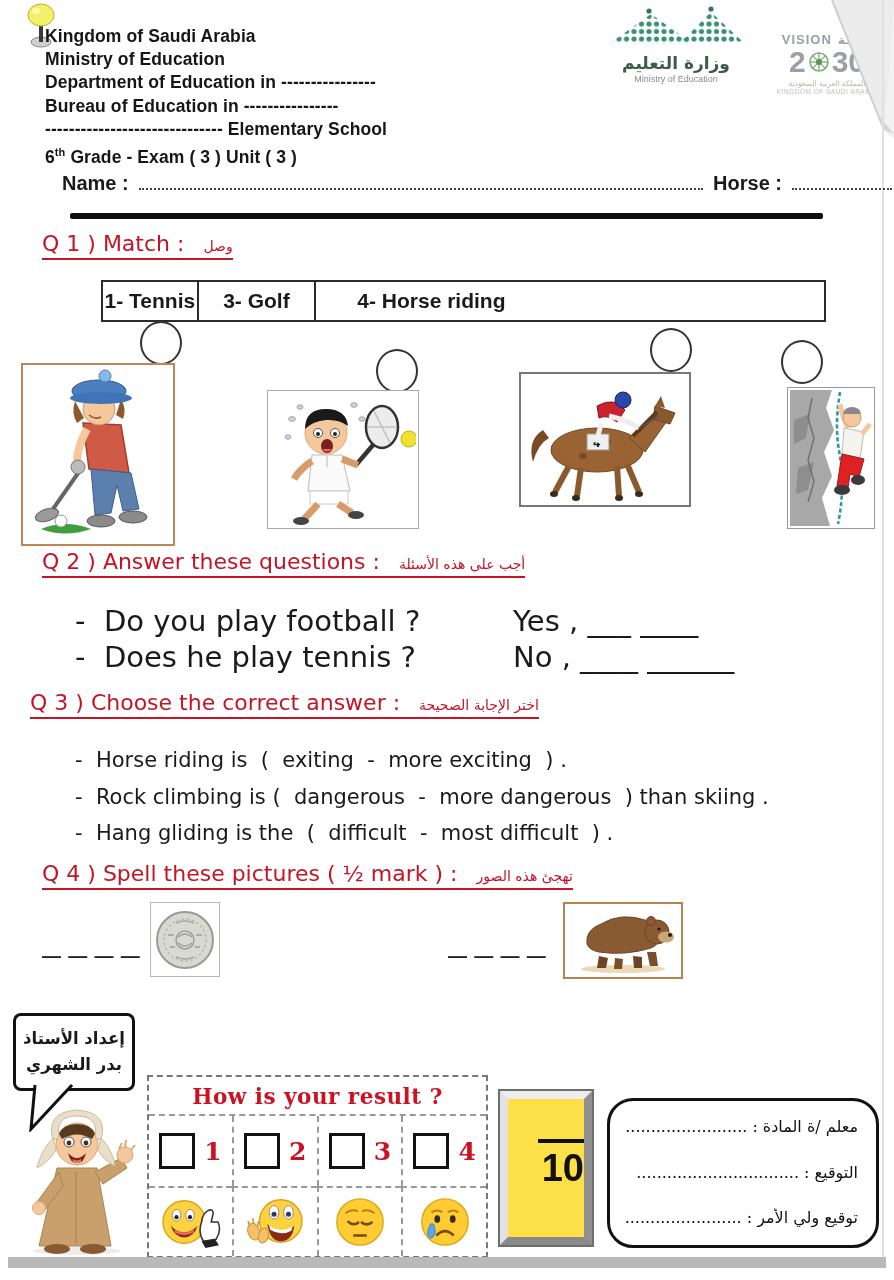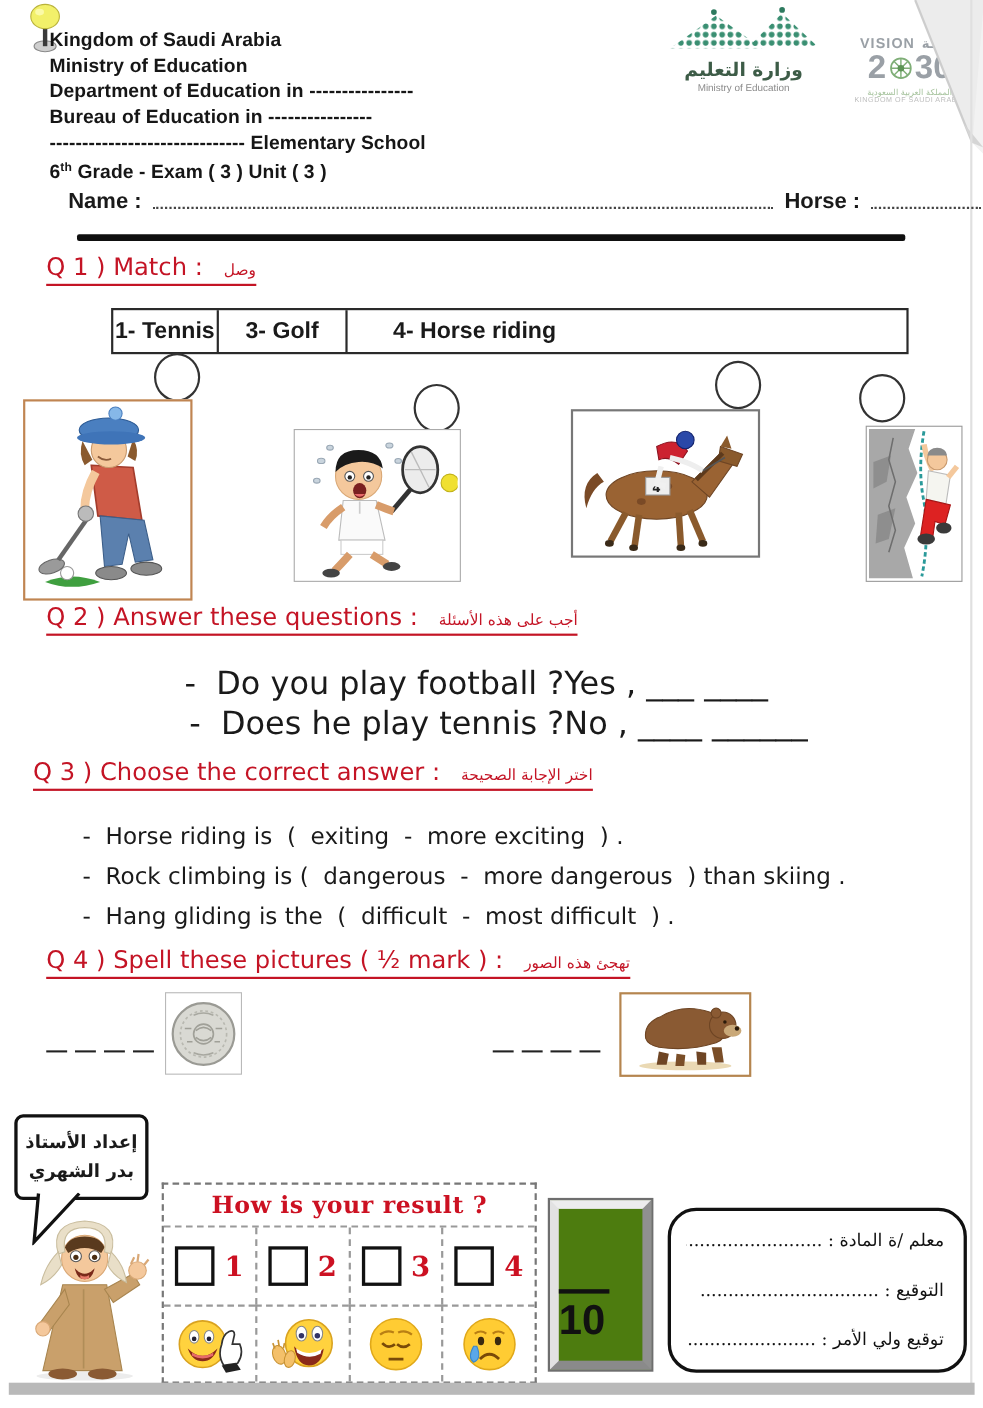--- a/index.html
+++ b/index.html
@@ -6,7 +6,7 @@
   .page{position:relative;width:894px;height:1280px;background:#ffffff;overflow:hidden;
         font-family:"Liberation Sans",sans-serif;color:#1a1a1a;}
   .abs{position:absolute;}
-  .pre{white-space:pre;text-align:right;}
+  .pre{white-space:pre;}
 
   
   .header-block{left:45px;top:25px;font-size:17.5px;font-weight:600;line-height:23.2px;letter-spacing:.1px;color:#161616;}

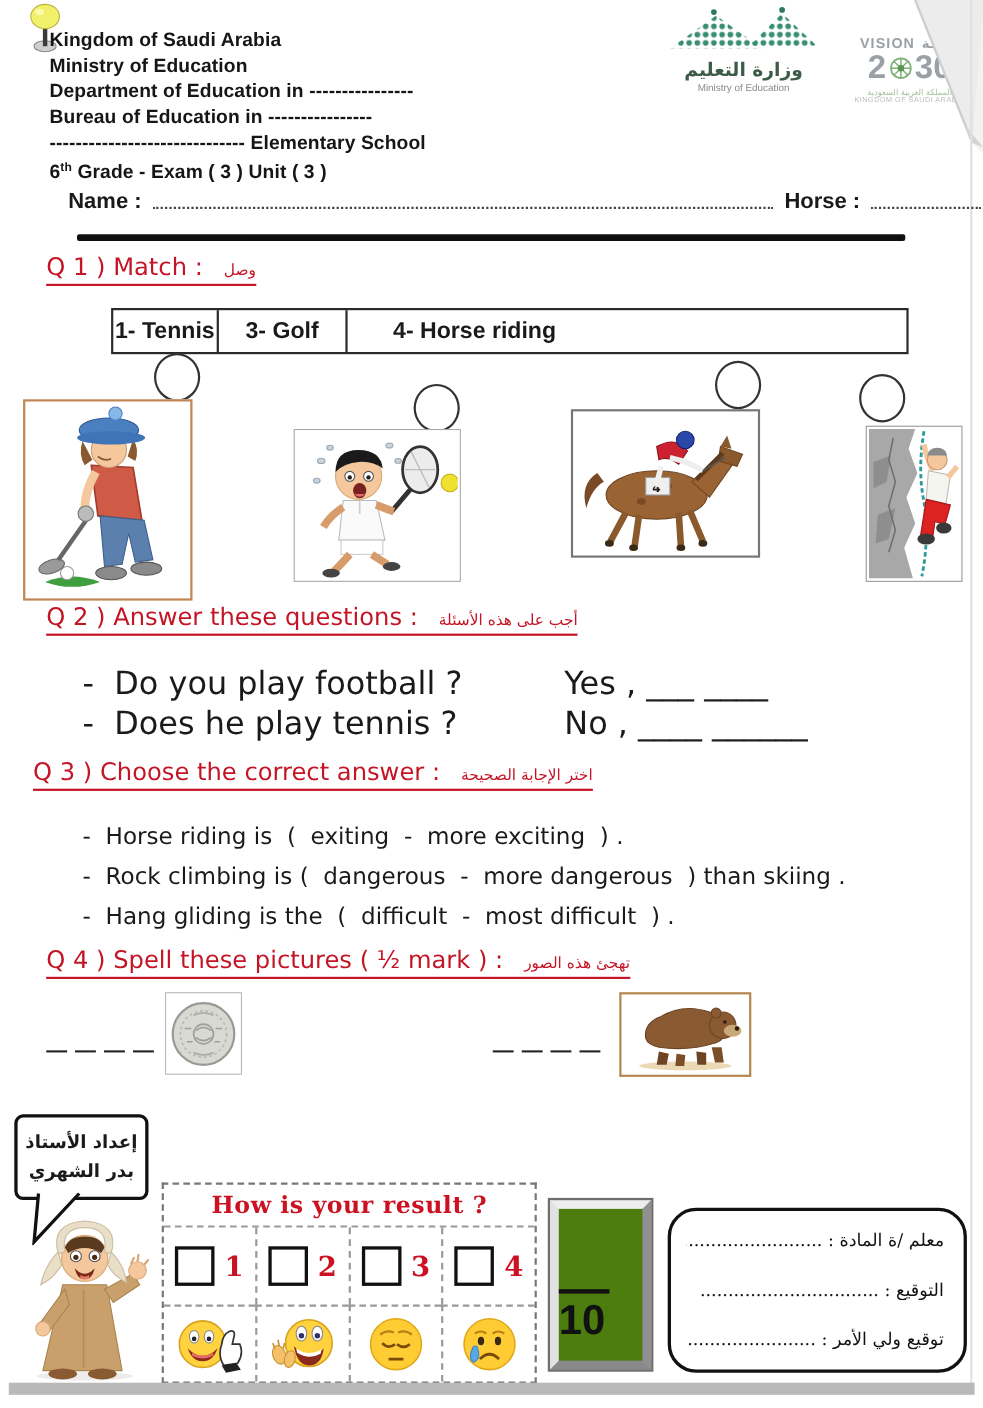--- a/index.html
+++ b/index.html
@@ -83,9 +83,9 @@
   .checkbox{width:30px;height:30px;border:3px solid #111;background:#fff;}
   .cb-num{color:#cc1122;font-weight:bold;font-size:25px;margin-left:9px;font-family:"DejaVu Serif",serif;}
 
-  .score-box{left:500px;top:1091px;width:92px;height:154px;background:#4d7c0f;box-sizing:border-box;
+  .score-box{left:500px;top:1091px;width:92px;height:154px;background:#fde047;box-sizing:border-box;
              border:8px solid;border-color:#ededed #909090 #8a8a8a #e2e2e2;outline:2.5px solid #6e6e6e;
-             display:flex;flex-direction:column;align-items:flex-start;padding-top:73px;}
+             display:flex;flex-direction:column;align-items:flex-end;padding-top:40px;}
   .score-line{width:46px;height:4px;background:#111;margin-bottom:4px;}
   .score-total{font-size:38px;font-weight:bold;color:#111;}
 

